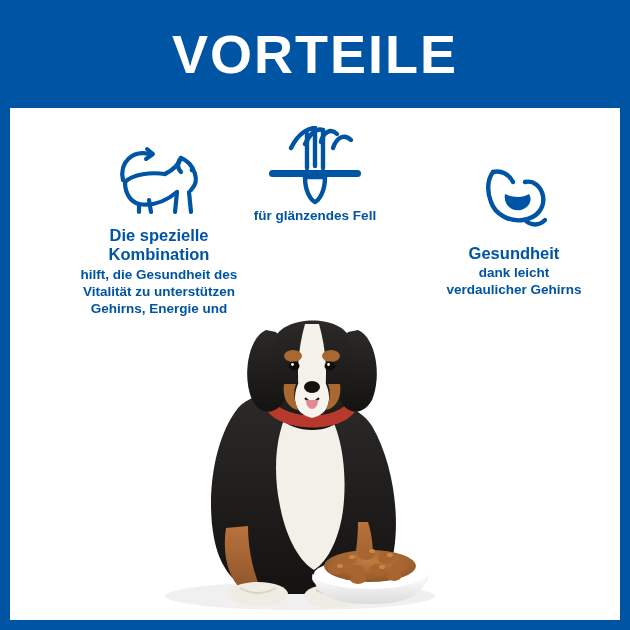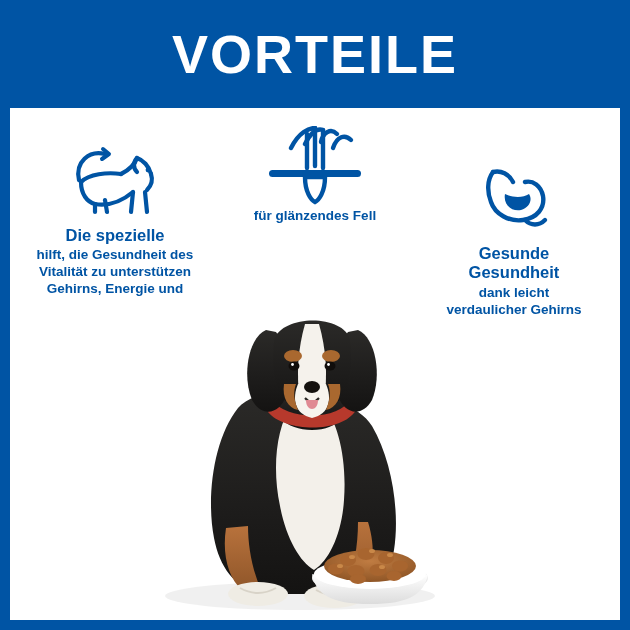--- a/index.html
+++ b/index.html
@@ -83,6 +83,7 @@
     left: 10px;
     top: 30px;
     width: 210px;
+    padding-left: 44px;
   }
   
   #benefit-omega {

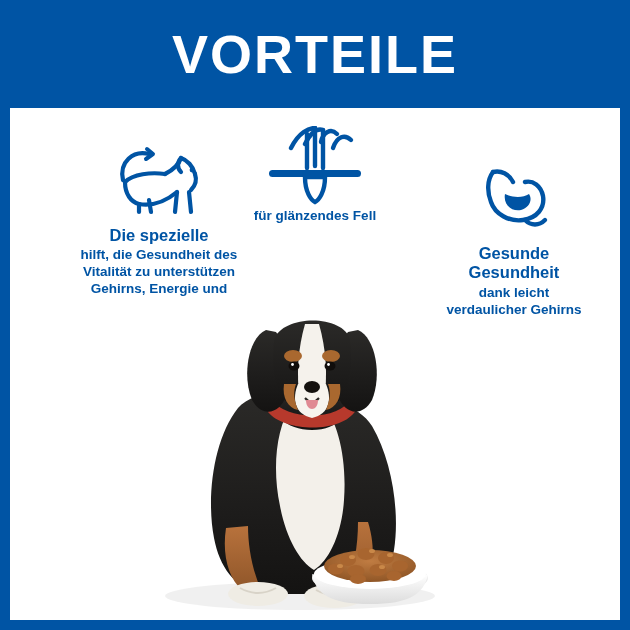--- a/index.html
+++ b/index.html
@@ -246,6 +246,7 @@
       </div>
       <div class="title">
         <div>Die spezielle</div>
+        <div>Kombination</div>
       </div>
       <div class="desc">
         <div>hilft, die Gesundheit des</div>

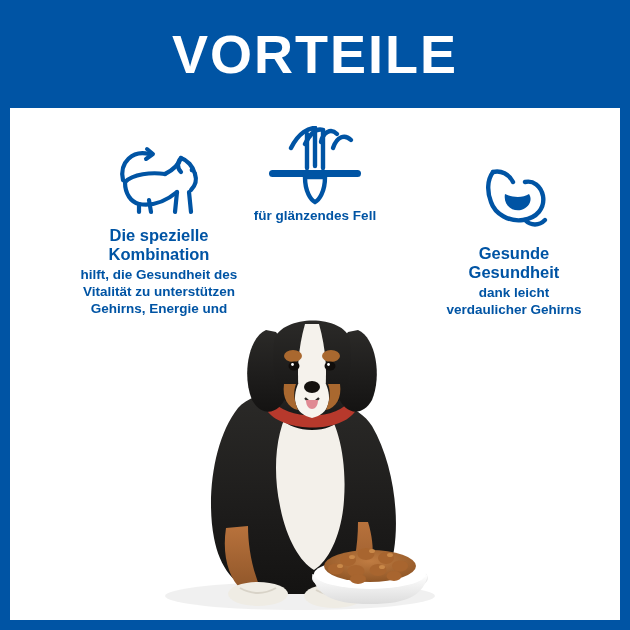--- a/index.html
+++ b/index.html
@@ -293,7 +293,6 @@
         </svg>
       </div>
       <div class="title">
-        <div>Gesunde</div>
         <div>Gesundheit</div>
       </div>
       <div class="desc">

